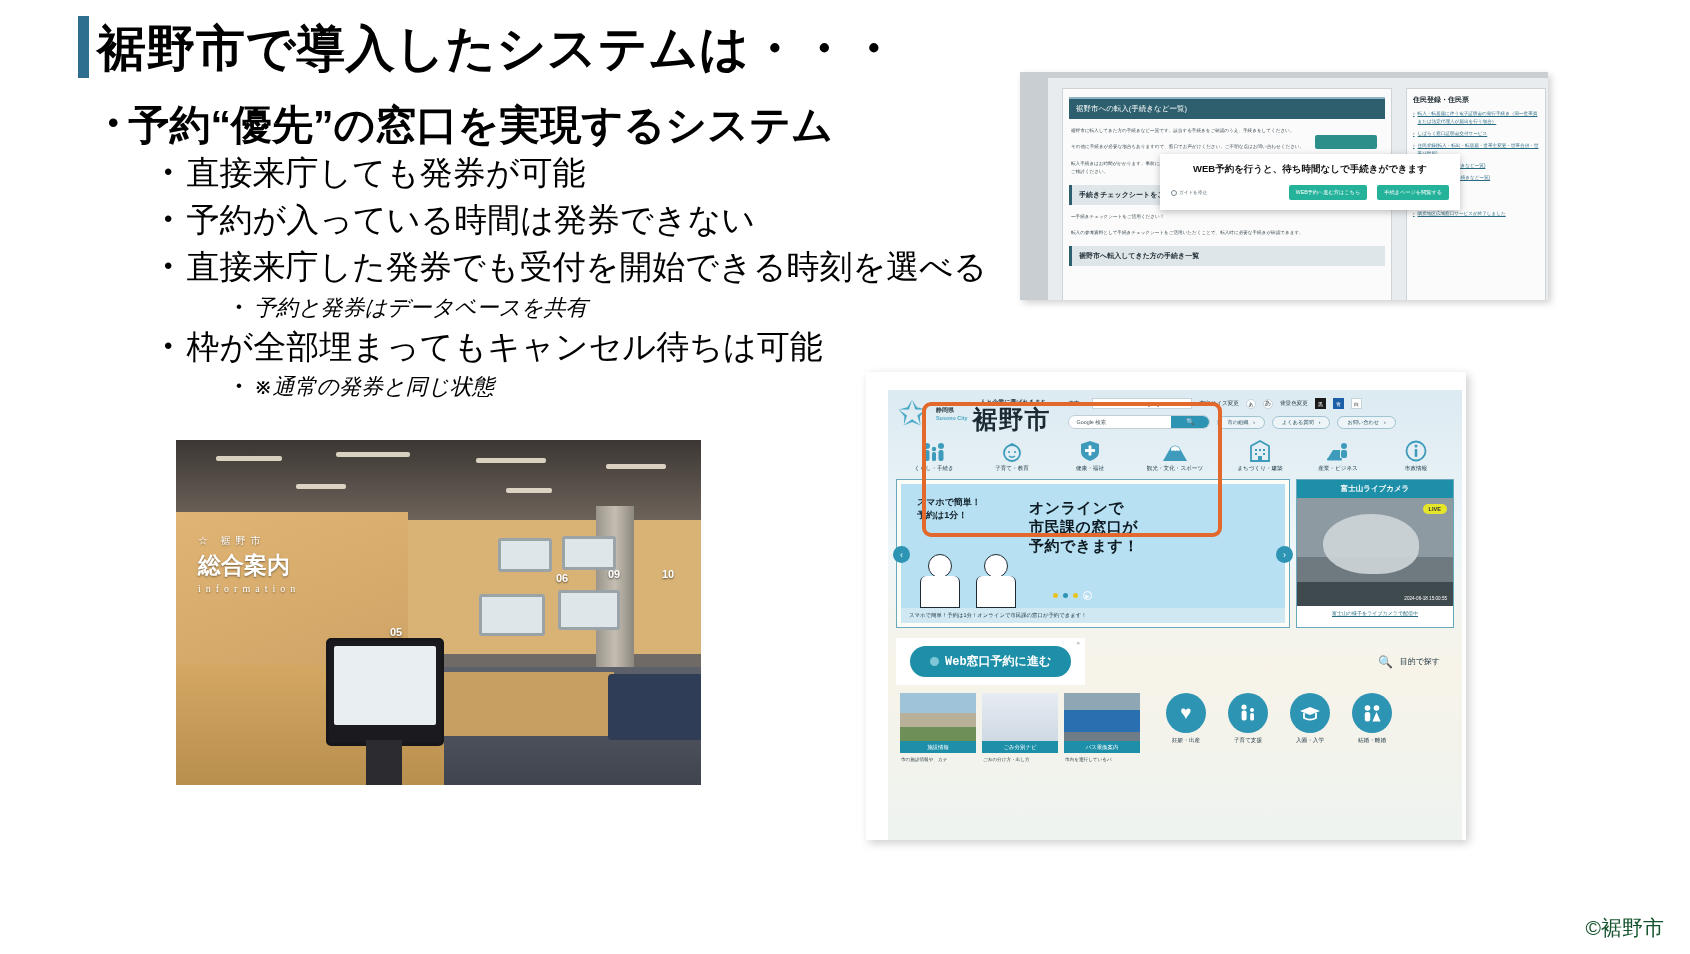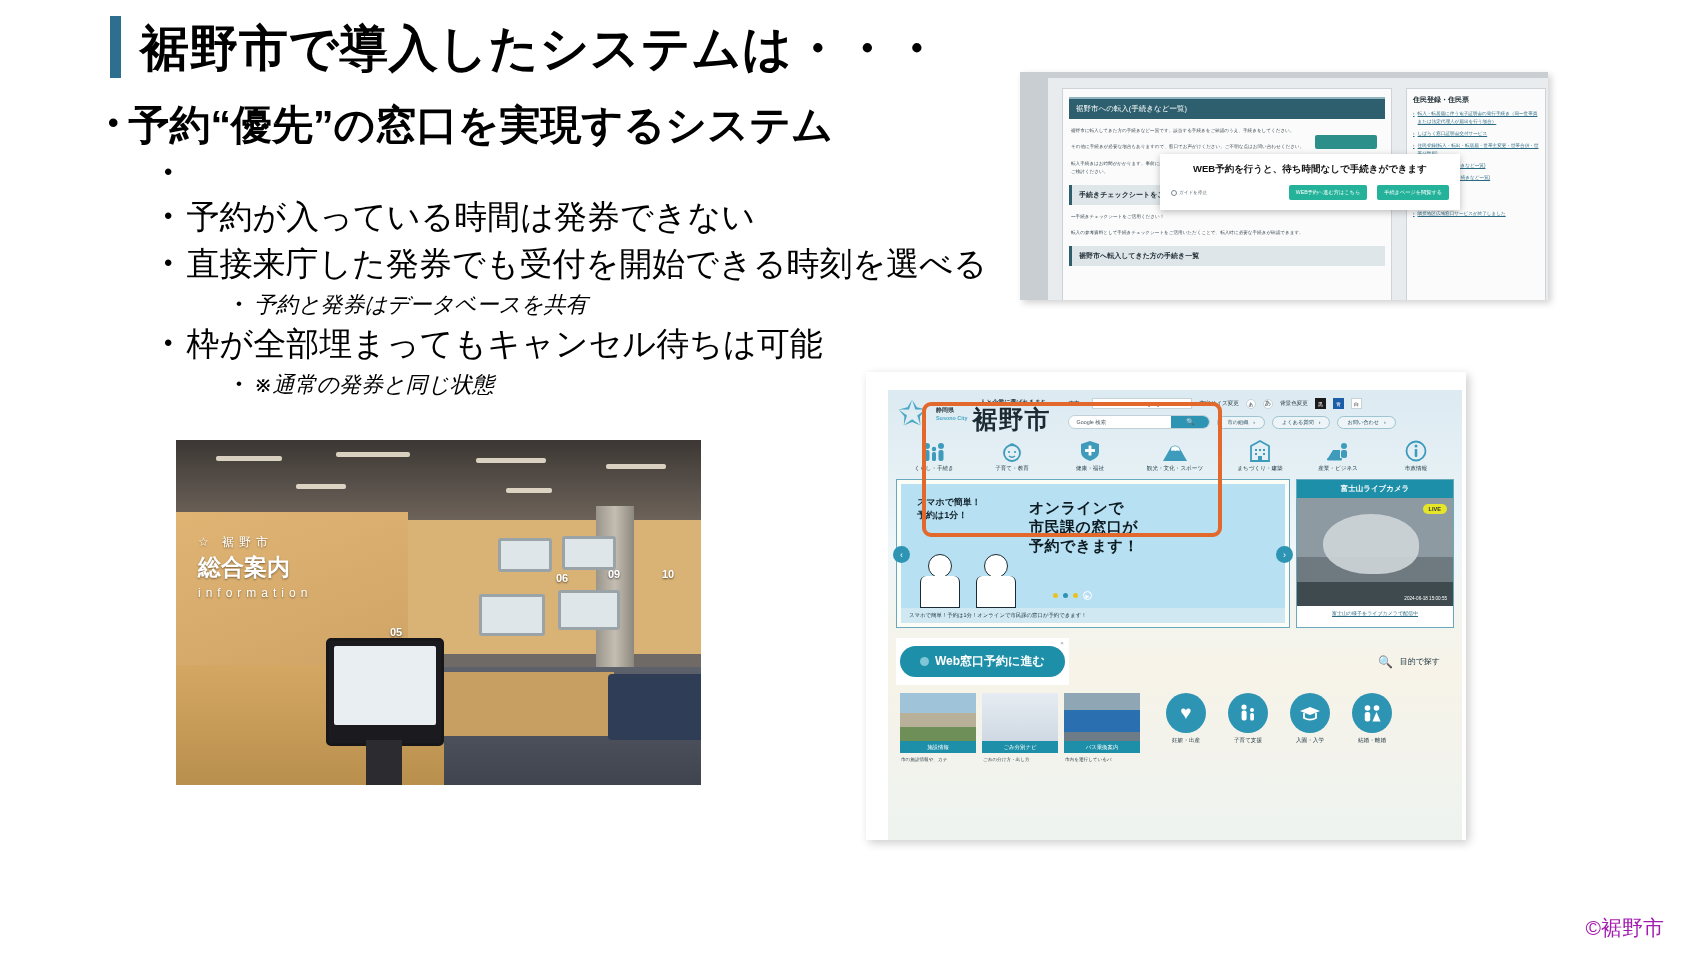--- a/index.html
+++ b/index.html
@@ -14,7 +14,7 @@
   
   #slide-title-row {
     position: absolute; left: 78px; top: 16px;
-    display: flex; gap: 19px; margin-left: 32px;
+    display: flex; gap: 8px;
   }
   #title-accent-bar {
     width: 11px; height: 62px; background: #2e6e8e; flex: 0 0 auto;

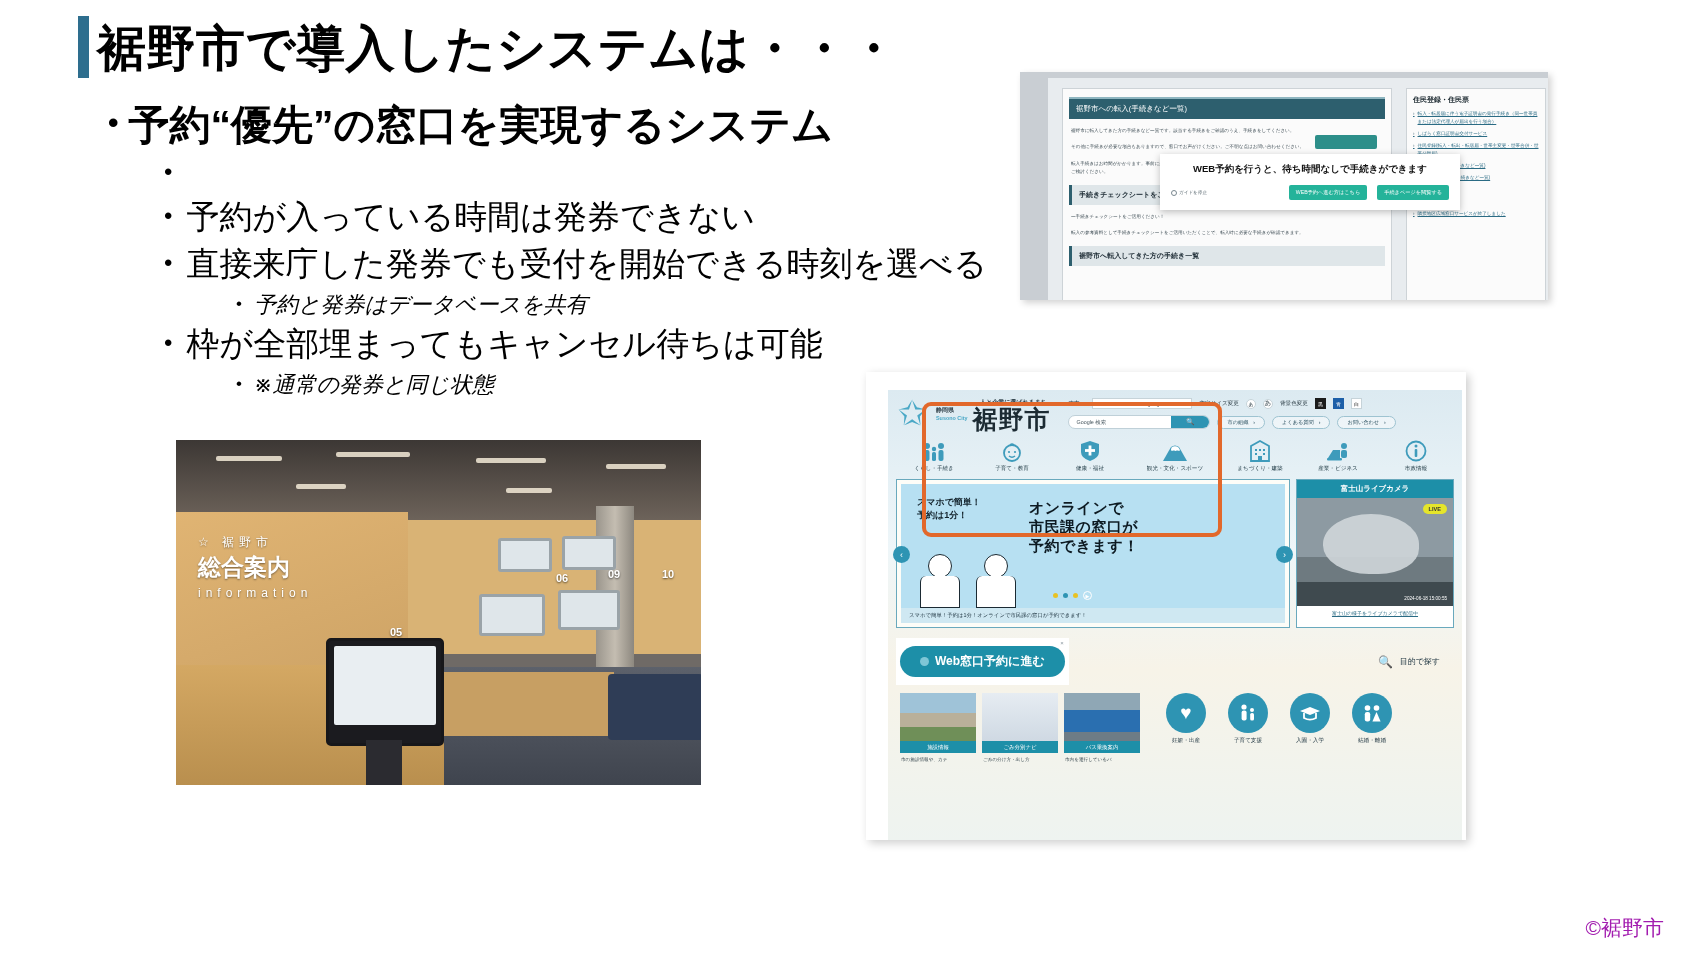--- a/index.html
+++ b/index.html
@@ -220,6 +220,7 @@
 
   <div class="lvl2">
     <span class="dot">•</span>
+    <span>直接来庁しても発券が可能</span>
   </div>
   <div class="lvl2">
     <span class="dot">•</span>

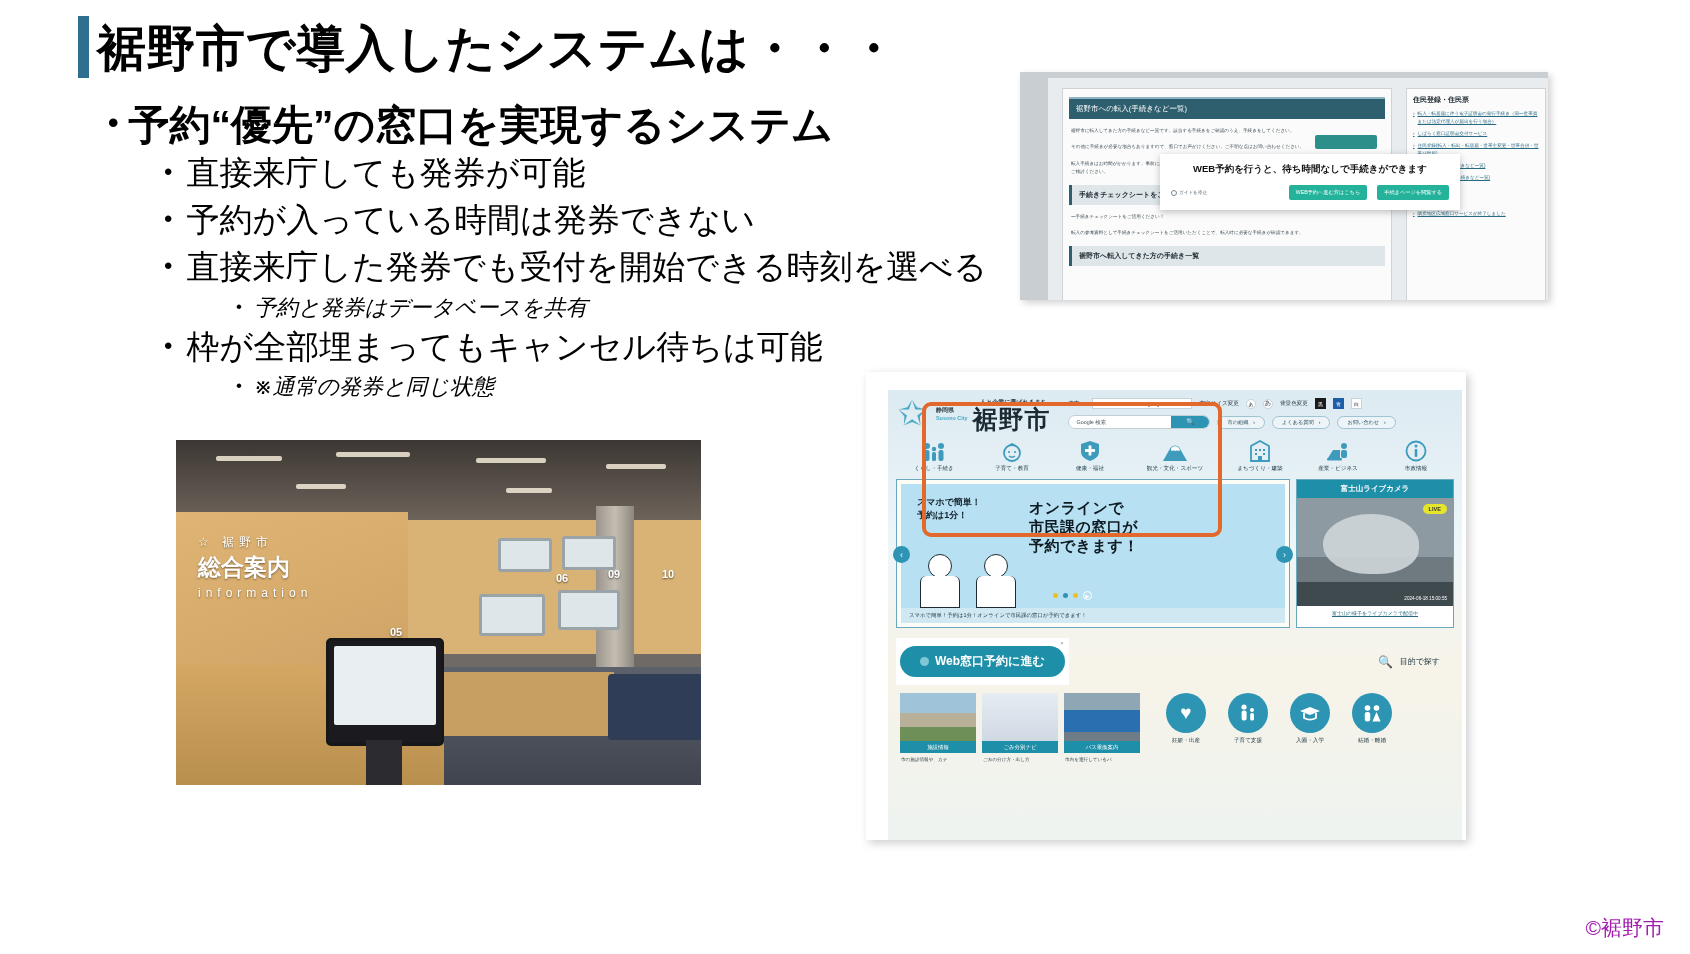--- a/index.html
+++ b/index.html
@@ -48,7 +48,7 @@
     background: linear-gradient(160deg,#e0b473,#caa063); }
   .ph-sign { position:absolute; left:22px; top:22px; color:#fff; font-size:19px;
     font-weight:700; line-height:1.45; text-shadow:0 1px 2px rgba(0,0,0,.45); }
-  .ph-sign .small { font-size:12px; letter-spacing:5px; font-weight:400; }
+  .ph-sign .small { font-size:10px; letter-spacing:5px; font-weight:400;font-family:Liberation Serif, serif; }
   .ph-desk { position:absolute; left:0; bottom:0; width:268px; height:120px;
     background: linear-gradient(#d4a863,#b98f4e); }
   .ph-kiosk { position:absolute; left:150px; top:198px; width:118px; height:108px;

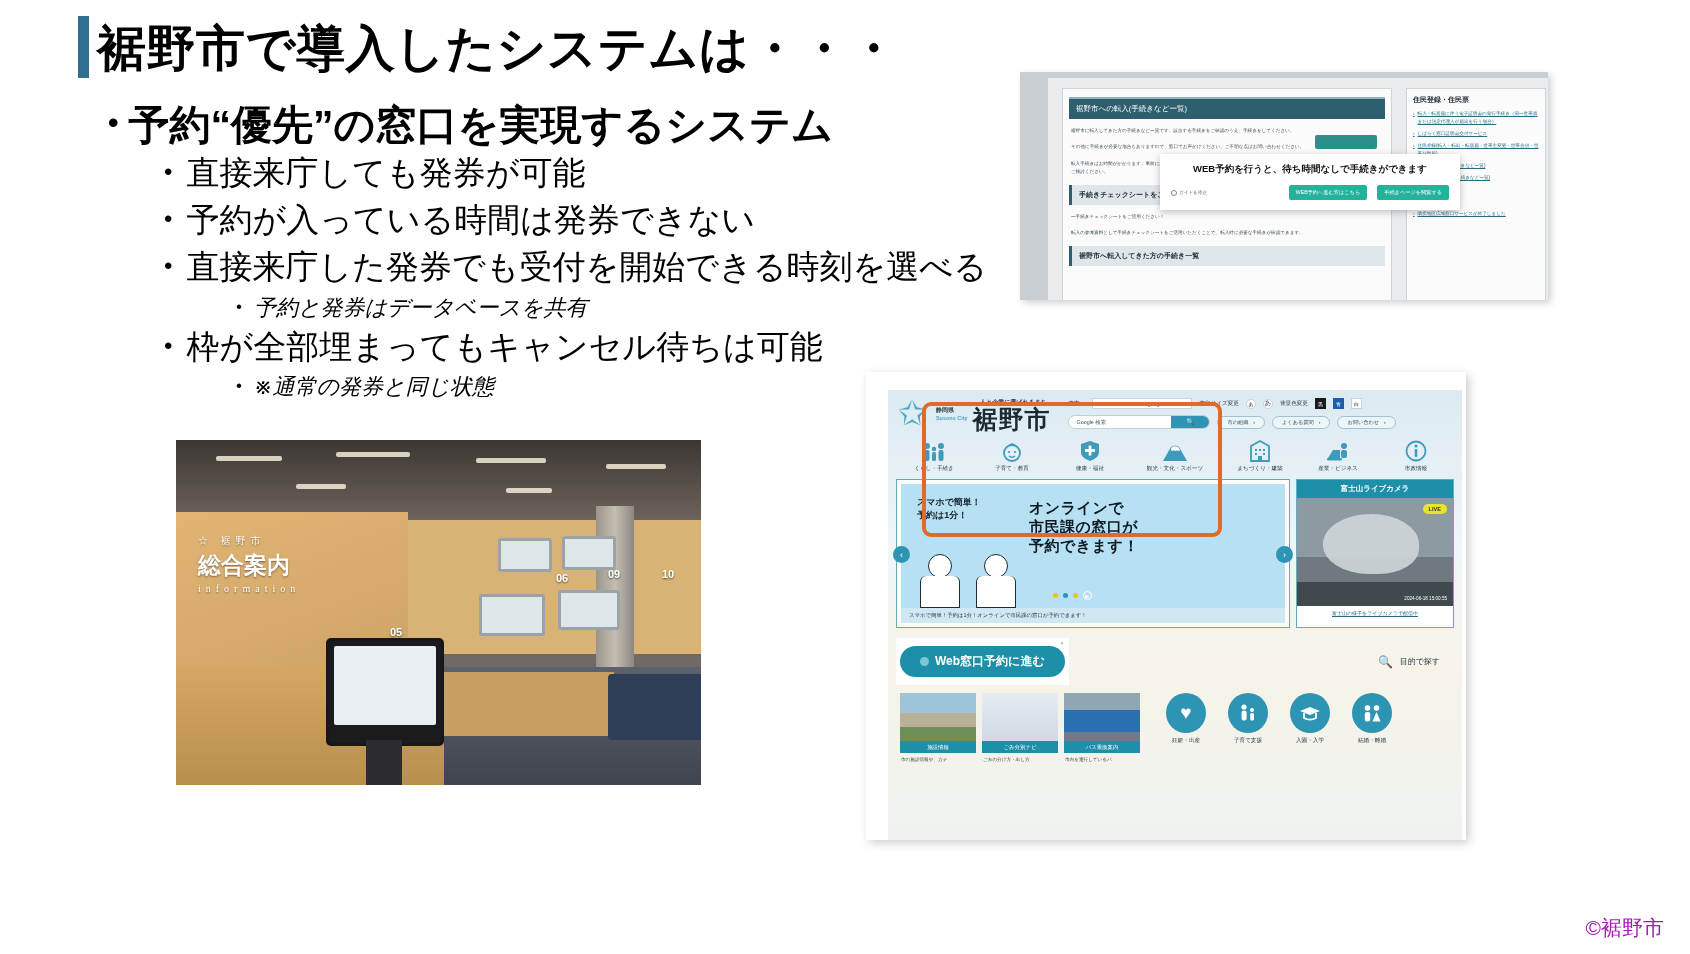--- a/index.html
+++ b/index.html
@@ -181,7 +181,7 @@
 
   .wsb-cta-wrap { position:relative; margin-top:10px; display:flex; align-items:center;
     padding: 0 8px; }
-  .wsb-cta-card { background:#fff; padding:8px 4px; position:relative; }
+  .wsb-cta-card { background:#fff; padding:8px 14px; position:relative;font-family:Liberation Mono, monospace; }
   .wsb-cta-x { position:absolute; right:5px; top:2px; font-size:6px; color:#8a979e; }
   .wsb-cta-btn { background:#1d8fa8; color:#fff; font-size:12px; font-weight:700;
     border-radius:16px; padding:7px 20px; display:flex; align-items:center; gap:6px; }

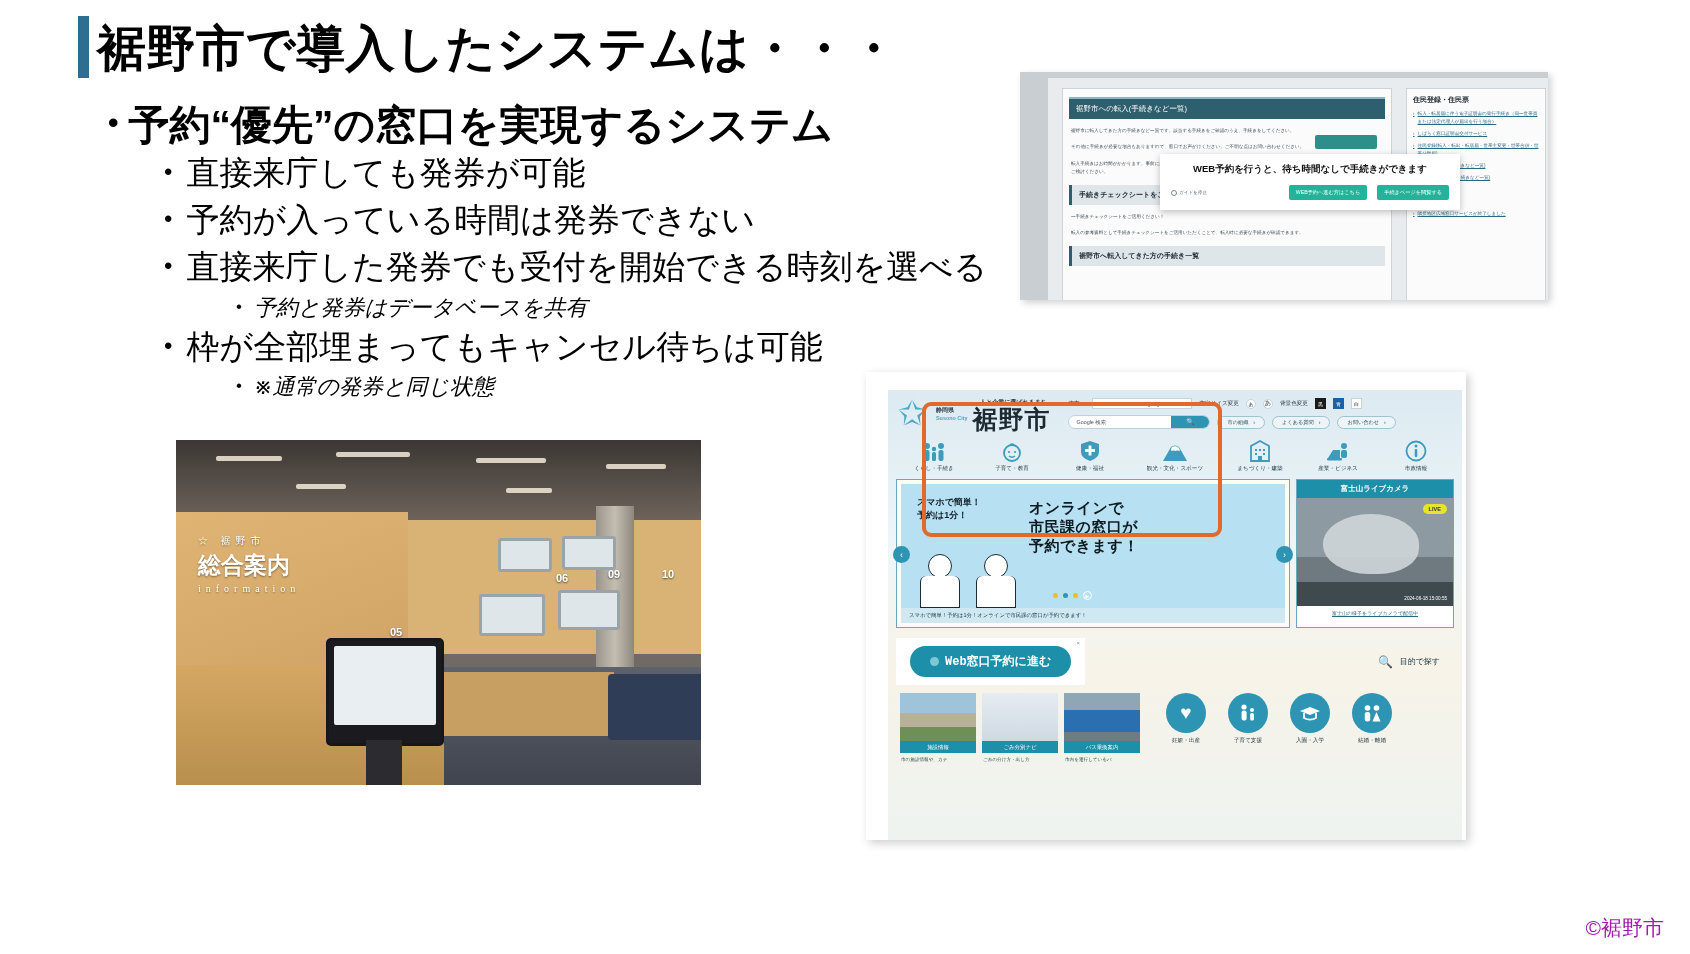--- a/index.html
+++ b/index.html
@@ -202,7 +202,7 @@
   .wsb-circ-label { font-size:5.6px; color:#1e3440; margin-top:4px; white-space:nowrap; }
 
   
-  #watermark { position:absolute; right:26px; bottom:12px; font-size:21px; color:#a21caf; }
+  #watermark { position:absolute; right:26px; bottom:12px; font-size:21px; color:#14532d; }
 </style>
 </head>
 <body>

